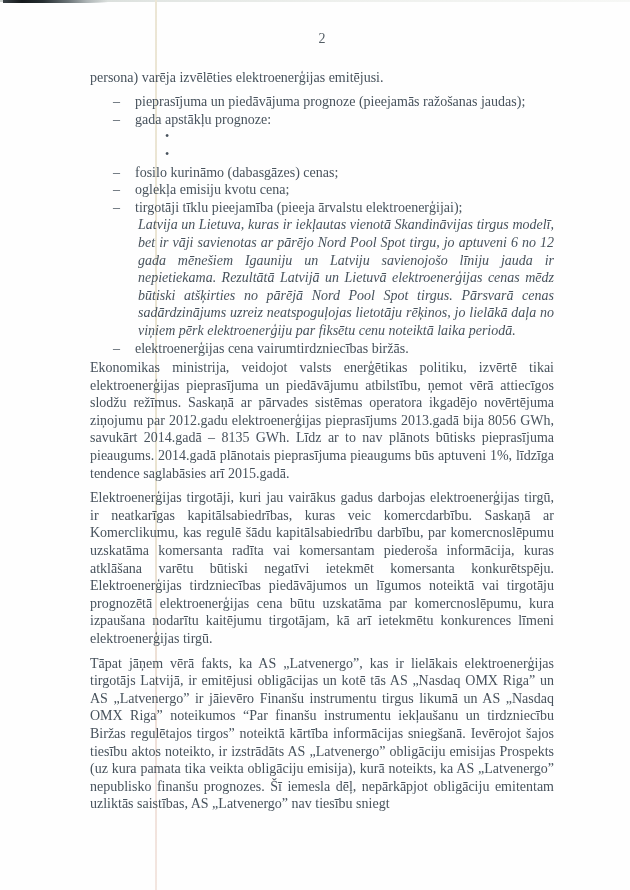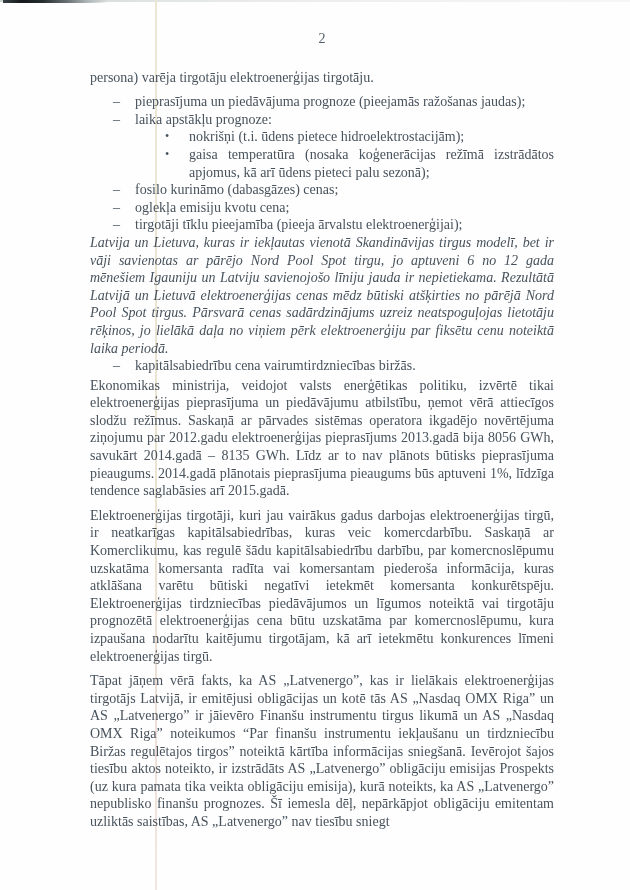--- a/index.html
+++ b/index.html
@@ -67,7 +67,7 @@
 
     <div class="page-number">2</div>
 
-    <p class="para mb">persona) varēja tirgotāju elektroenerģijas tirgotāju.</p>
+    <p class="para mb">persona) varēja izvēlēties elektroenerģijas emitējusi.</p>
 
 
     <div>

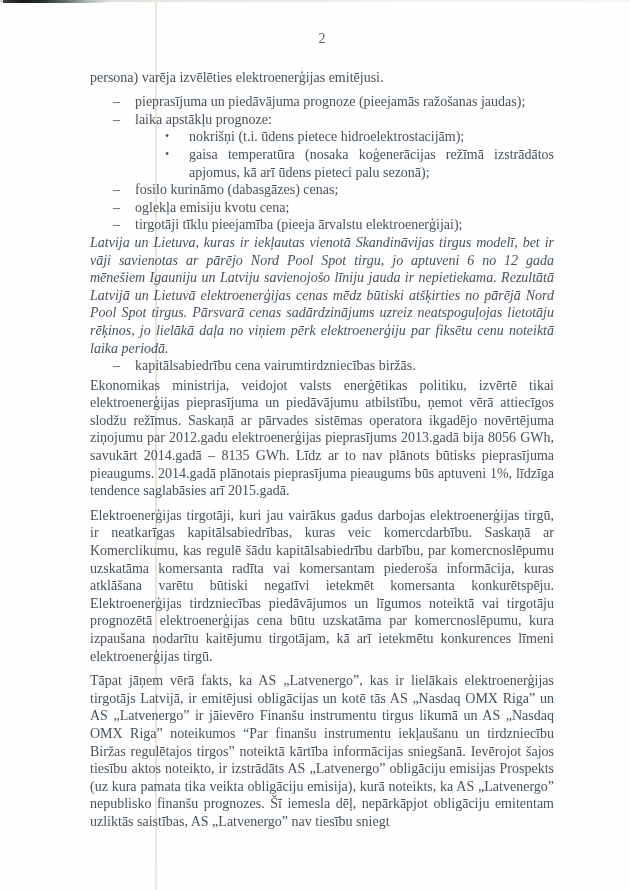--- a/index.html
+++ b/index.html
@@ -77,7 +77,7 @@
       </div>
       <div class="row l1">
         <span class="marker">–</span>
-        <div class="row-text">laika apstākļu prognoze:</div>
+        <div class="row-text">gada apstākļu prognoze:</div>
       </div>
       <div class="row l2">
         <span class="marker bullet-glyph">•</span>

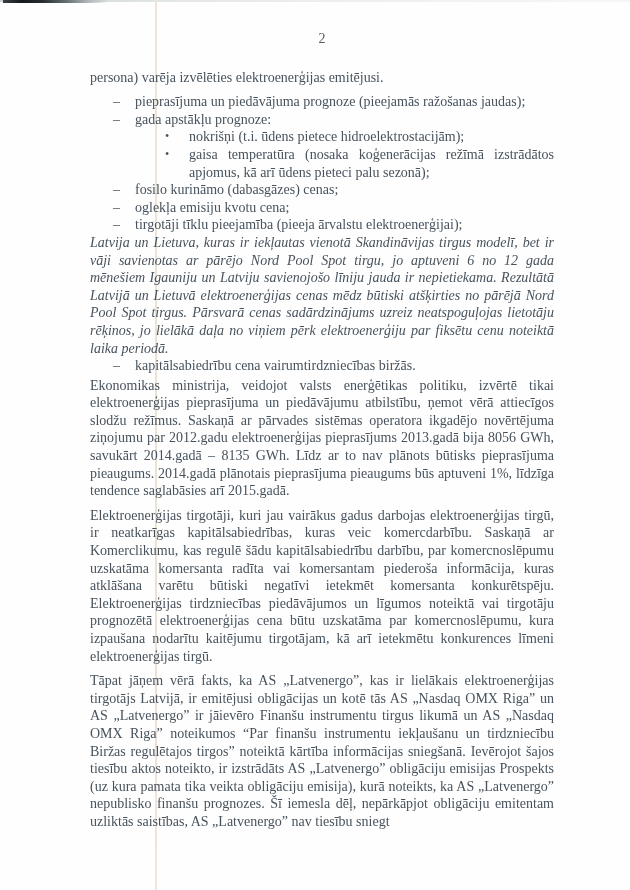--- a/index.html
+++ b/index.html
@@ -81,7 +81,6 @@
       </div>
       <div class="row l2">
         <span class="marker bullet-glyph">•</span>
-        <div class="row-text">nokrišņi (t.i. ūdens pietece hidroelektrostacijām);</div>
       </div>
       <div class="row l2">
         <span class="marker bullet-glyph">•</span>

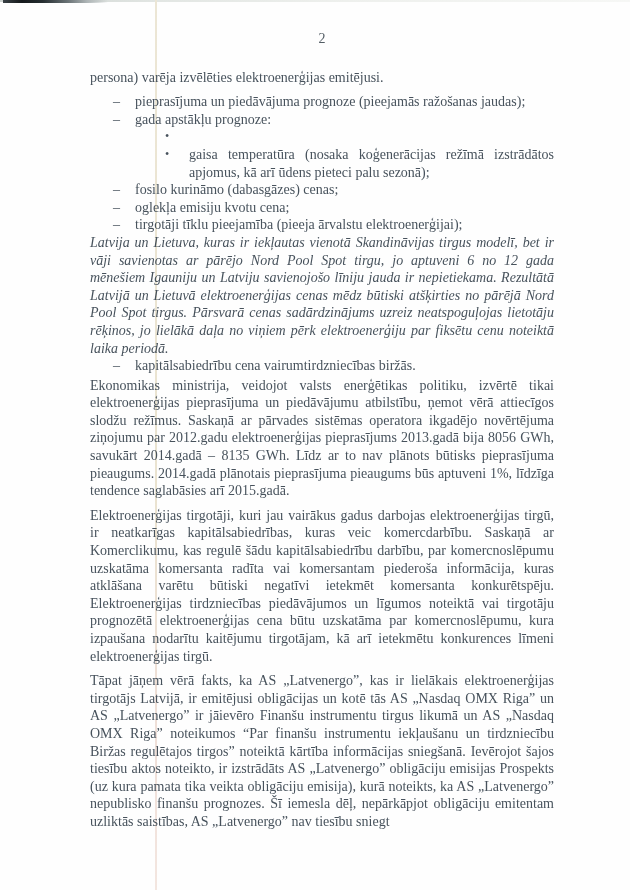--- a/index.html
+++ b/index.html
@@ -84,7 +84,6 @@
       </div>
       <div class="row l2">
         <span class="marker bullet-glyph">•</span>
-        <div class="row-text">gaisa temperatūra (nosaka koģenerācijas režīmā izstrādātos apjomus, kā arī ūdens pieteci palu sezonā);</div>
       </div>
       <div class="row l1">
         <span class="marker">–</span>

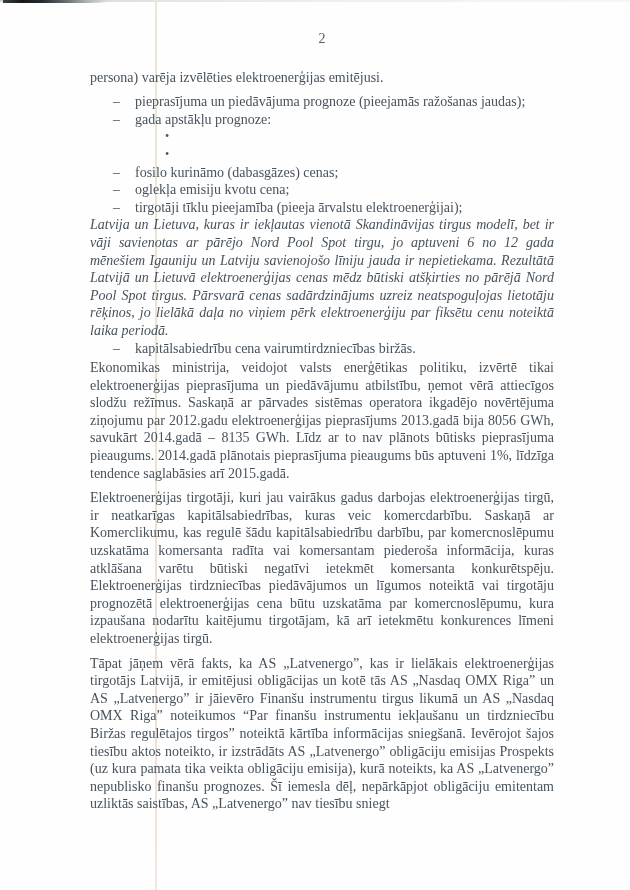--- a/index.html
+++ b/index.html
@@ -46,7 +46,7 @@
   }
   .para { margin:0; }
   .mb { margin-bottom:7px; }
-  .italic { font-style:italic; }
+  .italic { font-style:italic;margin-left:48px; }
   .row { display:flex; margin:0; }
   .row .marker { flex:0 0 auto; text-align:left; }
   .row .row-text { flex:1 1 auto; text-align:justify;font-family:Liberation Serif, serif; }

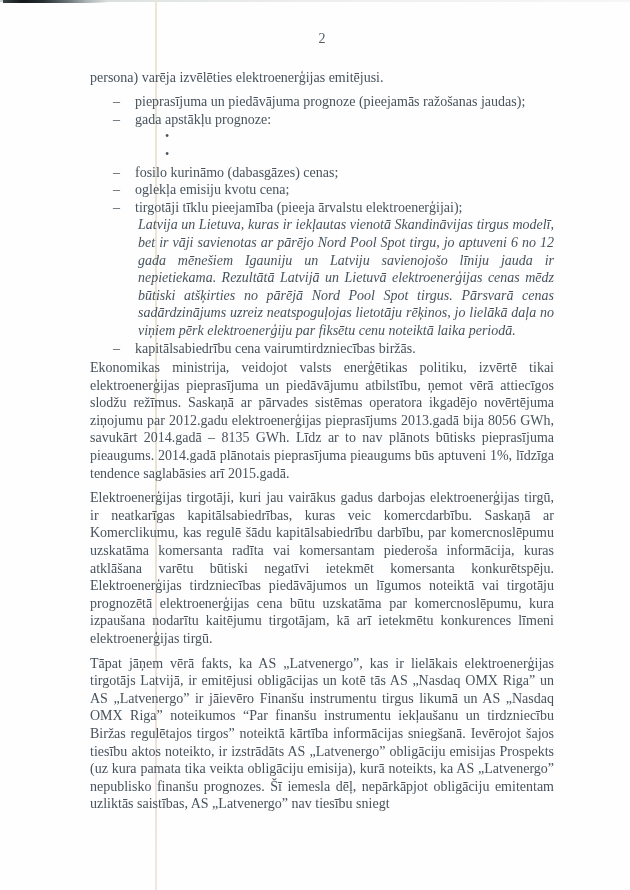--- a/index.html
+++ b/index.html
@@ -103,7 +103,7 @@
 
     <div class="row l1">
       <span class="marker">–</span>
-      <div class="row-text">kapitālsabiedrību cena vairumtirdzniecības biržās.</div>
+      <div class="row-text">elektroenerģijas cena vairumtirdzniecības biržās.</div>
     </div>
 
     <p class="para mb" style="margin-top:2px;">Ekonomikas ministrija, veidojot valsts enerģētikas politiku, izvērtē tikai elektroenerģijas pieprasījuma un piedāvājumu atbilstību, ņemot vērā attiecīgos slodžu režīmus. Saskaņā ar pārvades sistēmas operatora ikgadējo novērtējuma ziņojumu par 2012.gadu elektroenerģijas pieprasījums 2013.gadā bija 8056 GWh, savukārt 2014.gadā – 8135 GWh. Līdz ar to nav plānots būtisks pieprasījuma pieaugums. 2014.gadā plānotais pieprasījuma pieaugums būs aptuveni 1%, līdzīga tendence saglabāsies arī 2015.gadā.</p>

